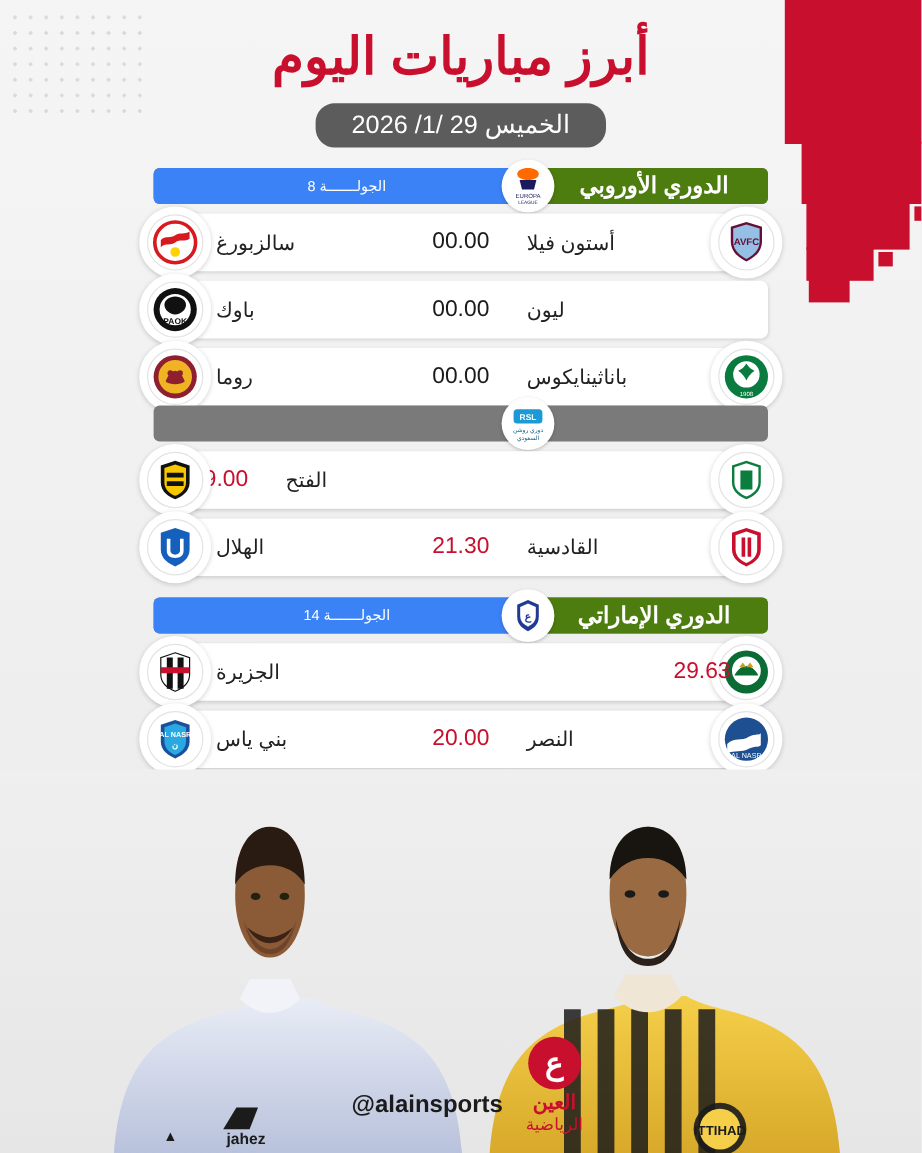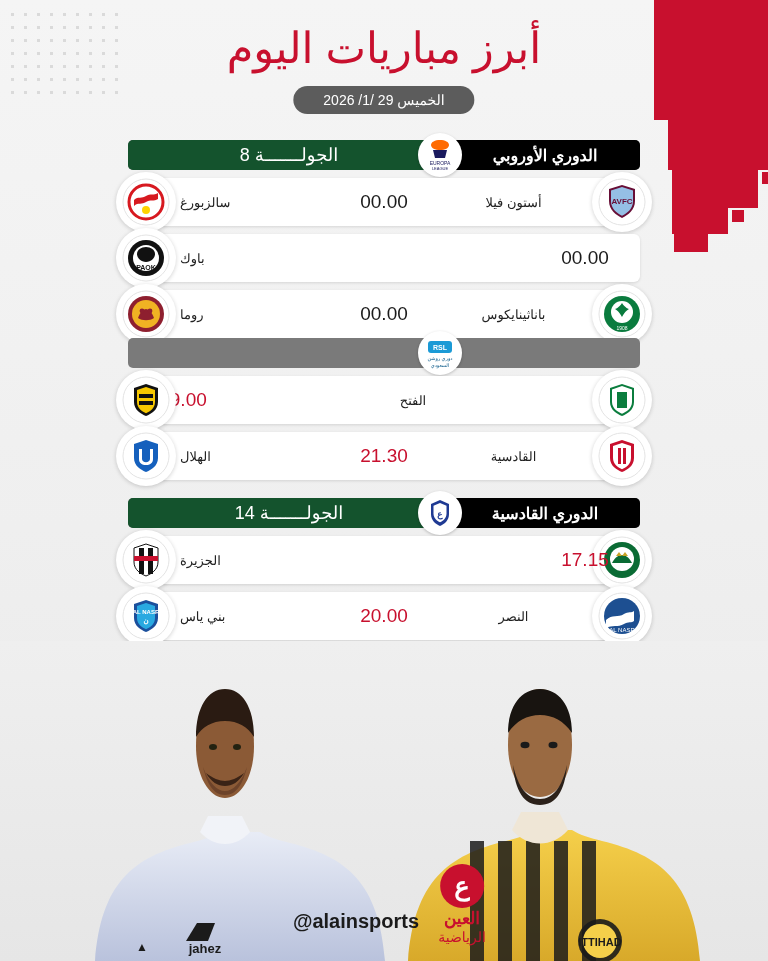--- a/index.html
+++ b/index.html
@@ -53,7 +53,7 @@
     text-align: center;
     font-size: 43px;
     line-height: 1.15;
-    font-weight: normal;
+    font-weight: bold;
     color: #c8102e;
     letter-spacing: 0;
   }

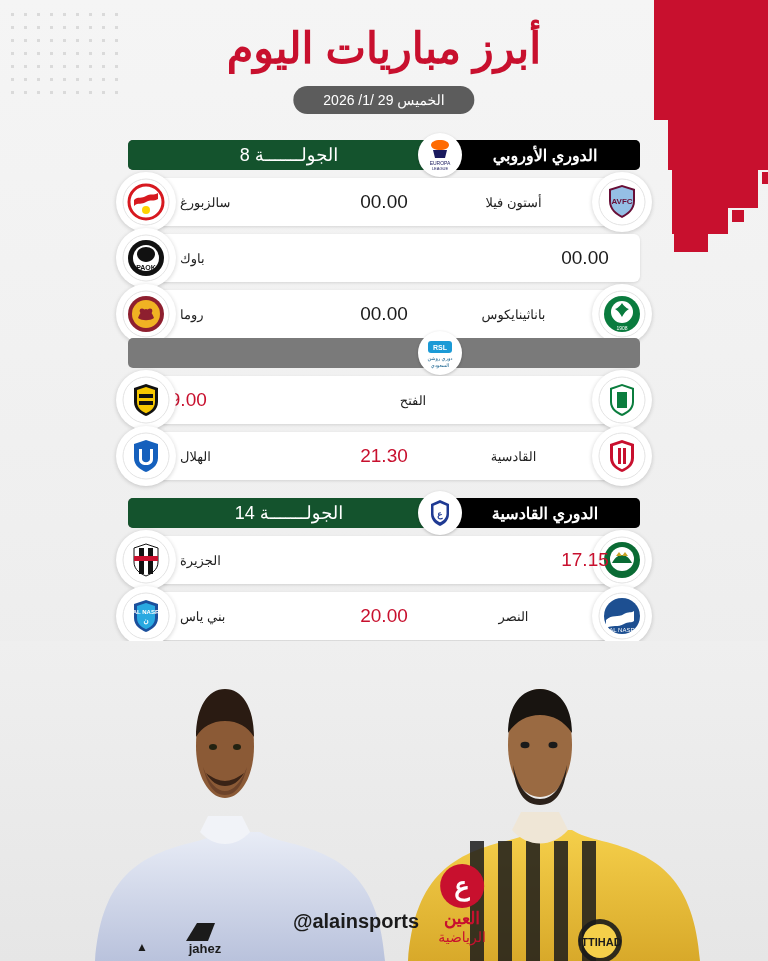--- a/index.html
+++ b/index.html
@@ -63,7 +63,7 @@
     transform: translateX(-50%);
     background: #5c5c5c;
     color: #fff;
-    font-size: 14px;
+    font-size: 21px;
     padding: 6px 30px;
     border-radius: 16px;
     white-space: nowrap;

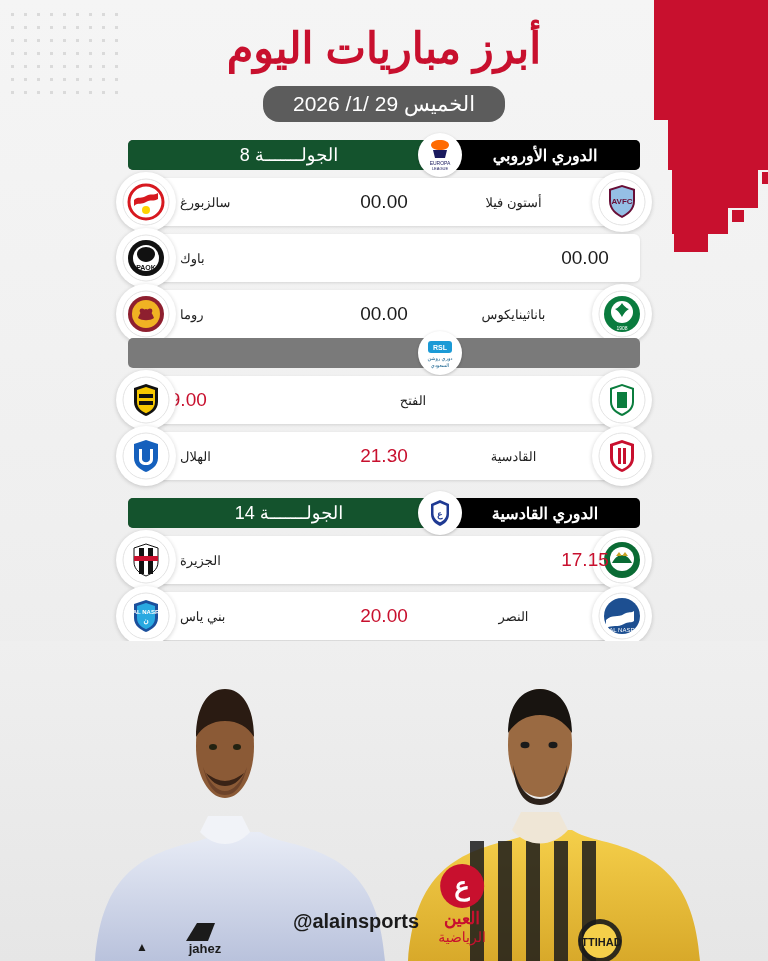--- a/index.html
+++ b/index.html
@@ -97,9 +97,9 @@
   }
   .lb-round {
     flex: 1;
-    background: #14532d;
+    background: #3b82f6;
     color: #fff;
-    font-size: 18px;
+    font-size: 12px;
     display: flex;
     align-items: center;
     justify-content: center;

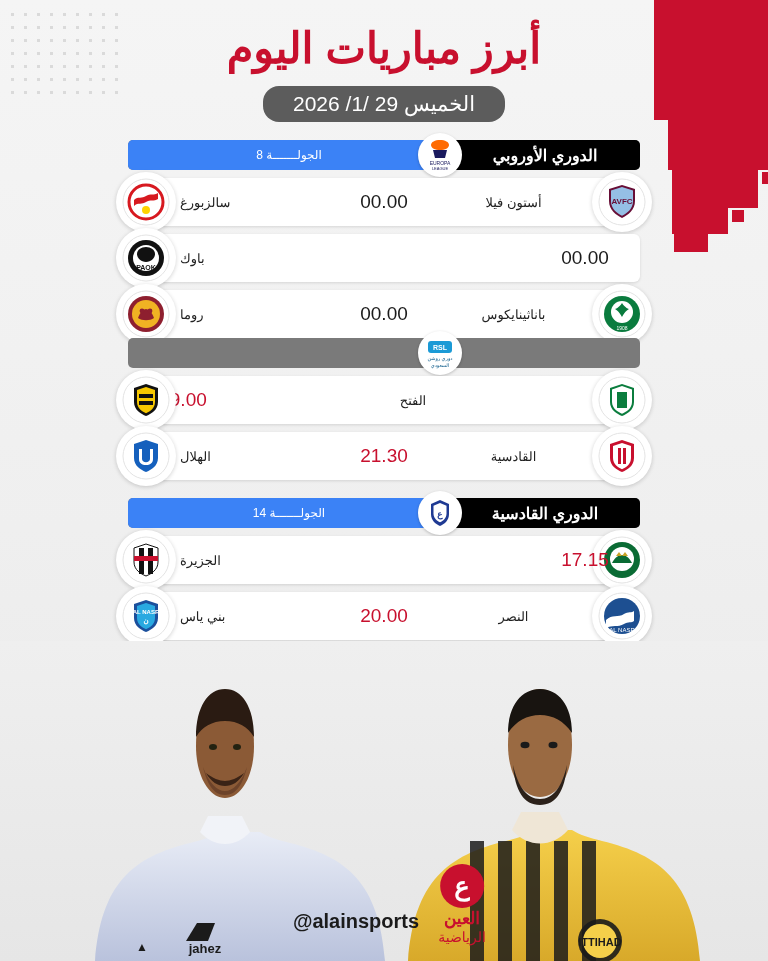--- a/index.html
+++ b/index.html
@@ -86,9 +86,9 @@
   }
   .lb-name {
     flex: 0 0 190px;
-    background: #000000;
+    background: #4d7c0f;
     color: #fff;
-    font-size: 16px;
+    font-size: 19px;
     font-weight: bold;
     display: flex;
     align-items: center;

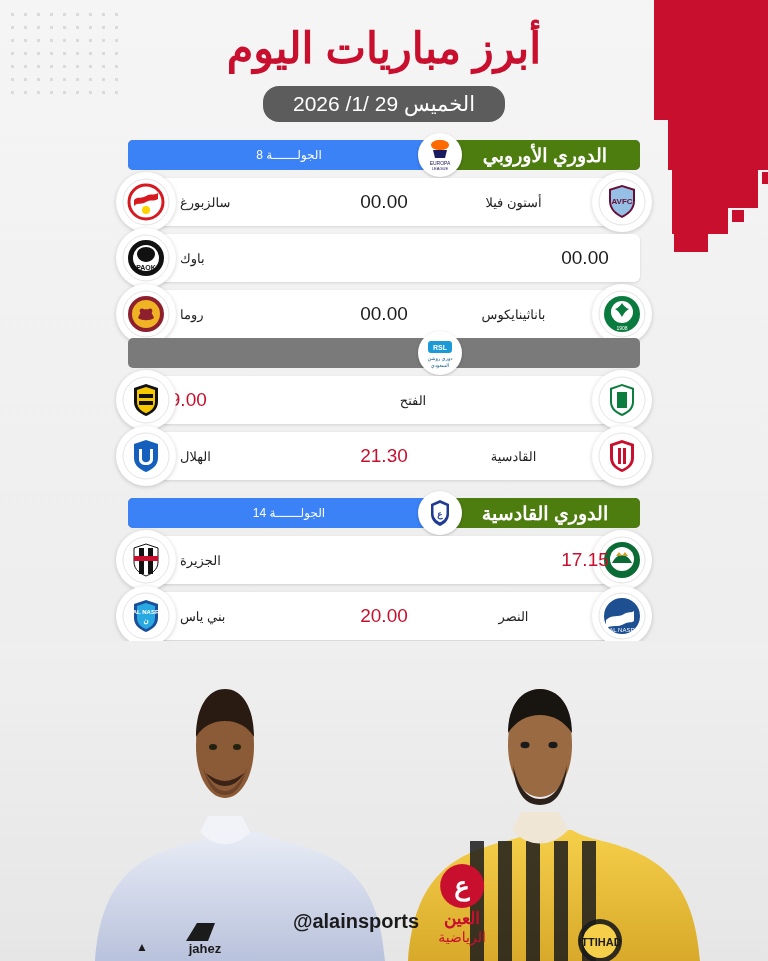--- a/index.html
+++ b/index.html
@@ -138,7 +138,7 @@
   .team.home { justify-content: center; padding-right: 52px; }
   .team.away { justify-content: flex-end;  padding-left: 52px;  }
   .tname {
-    font-size: 13px;
+    font-size: 17px;
     color: #222;
     white-space: nowrap;
   }

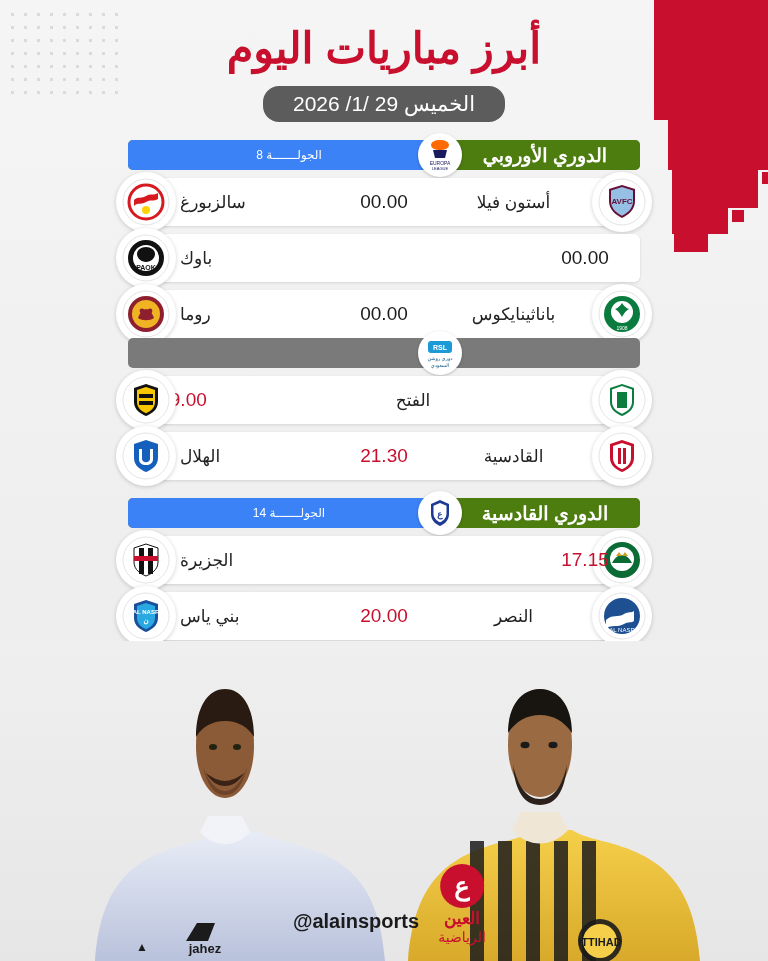--- a/index.html
+++ b/index.html
@@ -135,7 +135,7 @@
     gap: 8px;
     min-width: 0;
   }
-  .team.home { justify-content: center; padding-right: 52px; }
+  .team.home { justify-content: flex-end; padding-right: 52px; }
   .team.away { justify-content: flex-end;  padding-left: 52px;  }
   .tname {
     font-size: 17px;

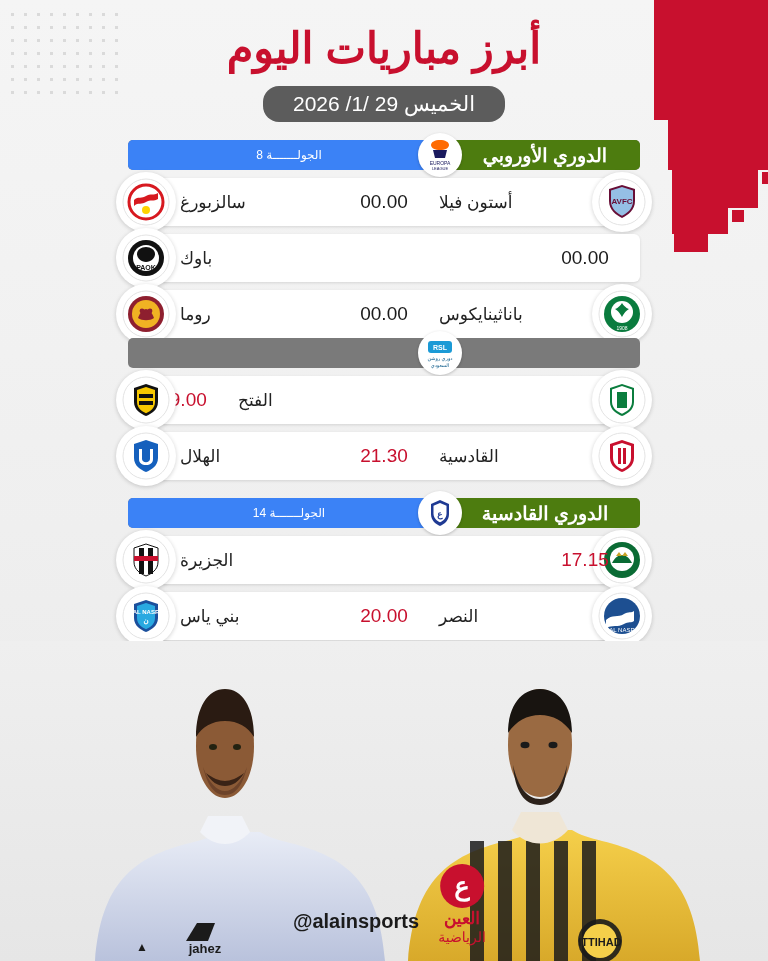--- a/index.html
+++ b/index.html
@@ -287,6 +287,9 @@
     </div>
 
     <div class="match">
+      <div class="team home">
+        <span class="tname">ليون</span>
+      </div>
       <div class="time zero">00.00</div>
       <div class="team away">
         <span class="tname">باوك</span>

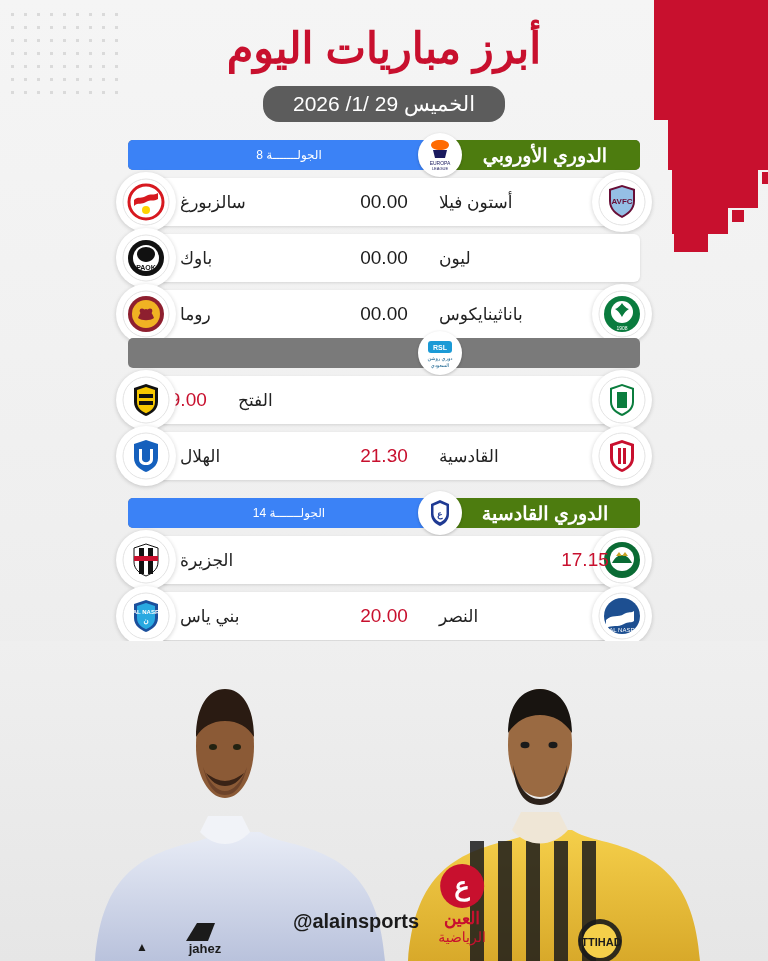--- a/index.html
+++ b/index.html
@@ -399,7 +399,7 @@
 
   <div class="league l3">
     <div class="leaguebar">
-      <div class="lb-name">الدوري القادسية</div>
+      <div class="lb-name">الدوري الإماراتي</div>
       <div class="lb-round">الجولـــــــة 14</div>
       <div class="lb-logo">
         <svg width="40" height="40" viewBox="0 0 40 40">

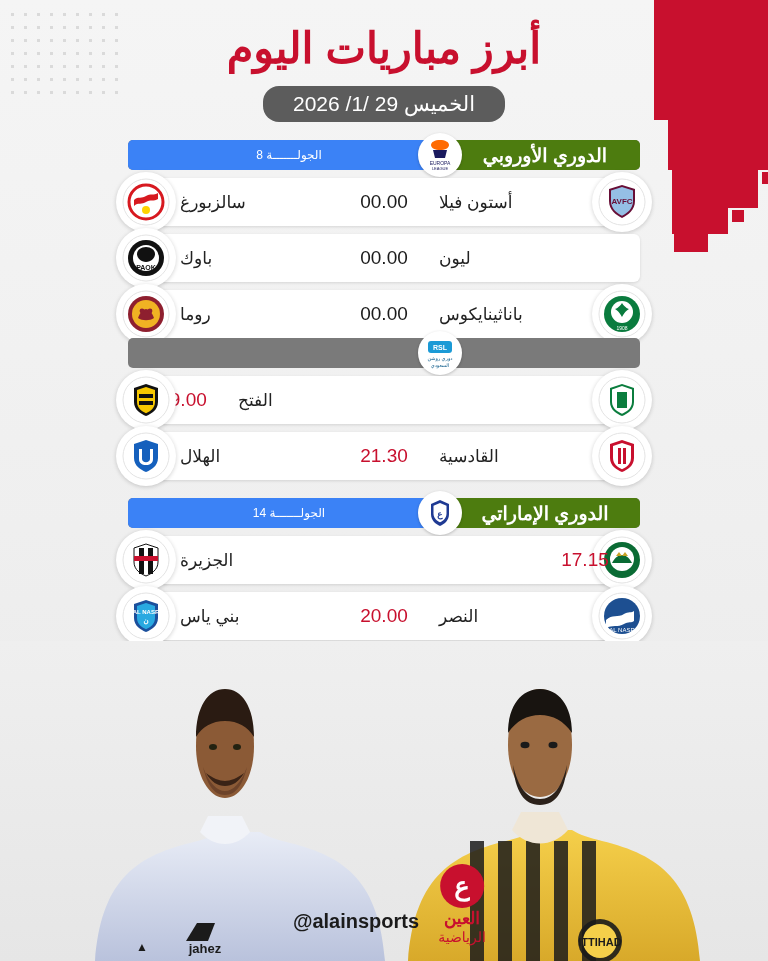--- a/index.html
+++ b/index.html
@@ -421,7 +421,7 @@
           <path d="M18 20l3-4 3 4 3-4 3 4z" fill="#c8a227"></path>
         </svg>
       </div>
-      <div class="time">17.15</div>
+      <div class="time">29.63</div>
       <div class="team away">
         <span class="tname">الجزيرة</span>
       </div>

